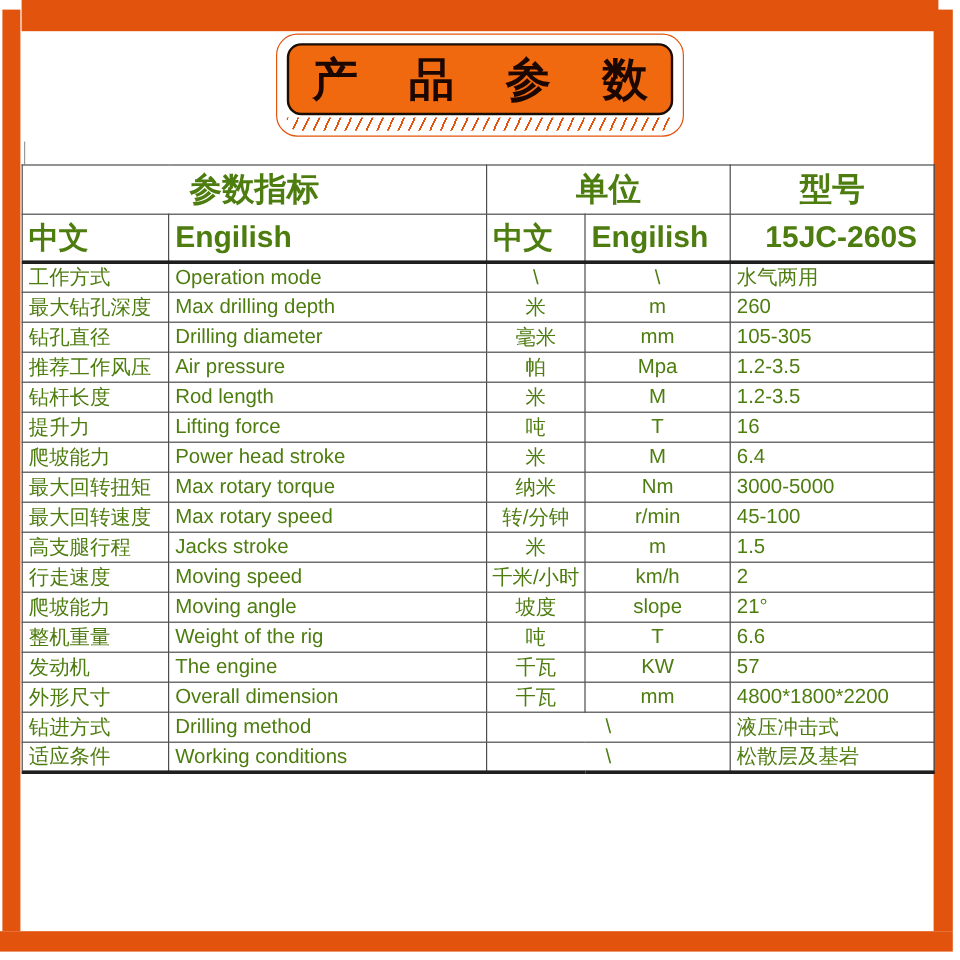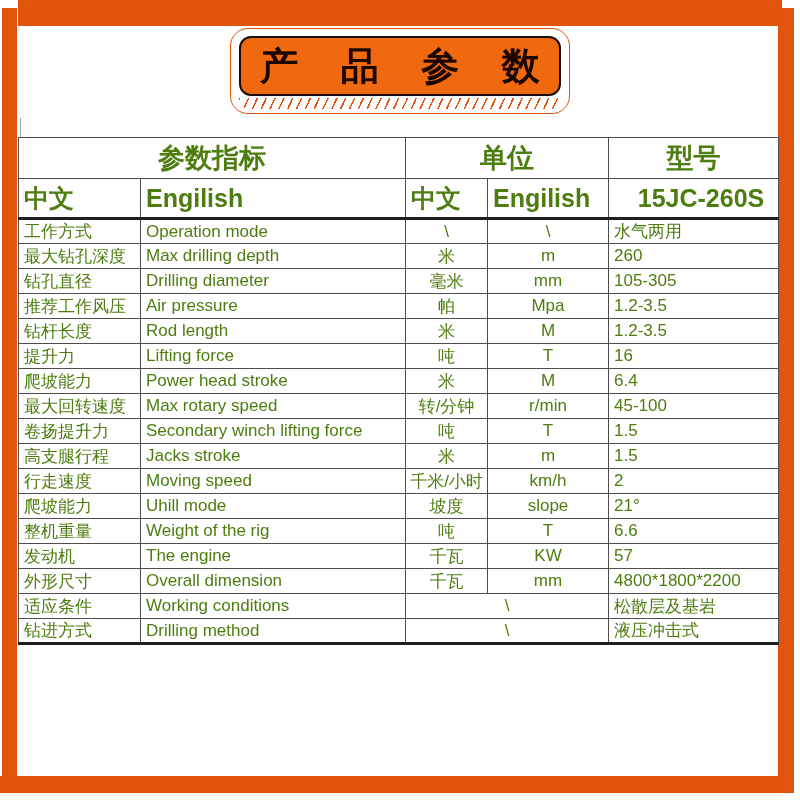--- a/index.html
+++ b/index.html
@@ -145,6 +145,13 @@
         <td class="">6.4</td>
       </tr>
       <tr class="dr">
+        <td class="">最大回转扭矩</td>
+        <td class="en">Max rotary  torque</td>
+        <td class="c-center">纳米</td>
+        <td class="c-center">Nm</td>
+        <td class="">3000-5000</td>
+      </tr>
+      <tr class="dr">
         <td class="">最大回转速度</td>
         <td class="en">Max rotary speed</td>
         <td class="c-center">转/分钟</td>

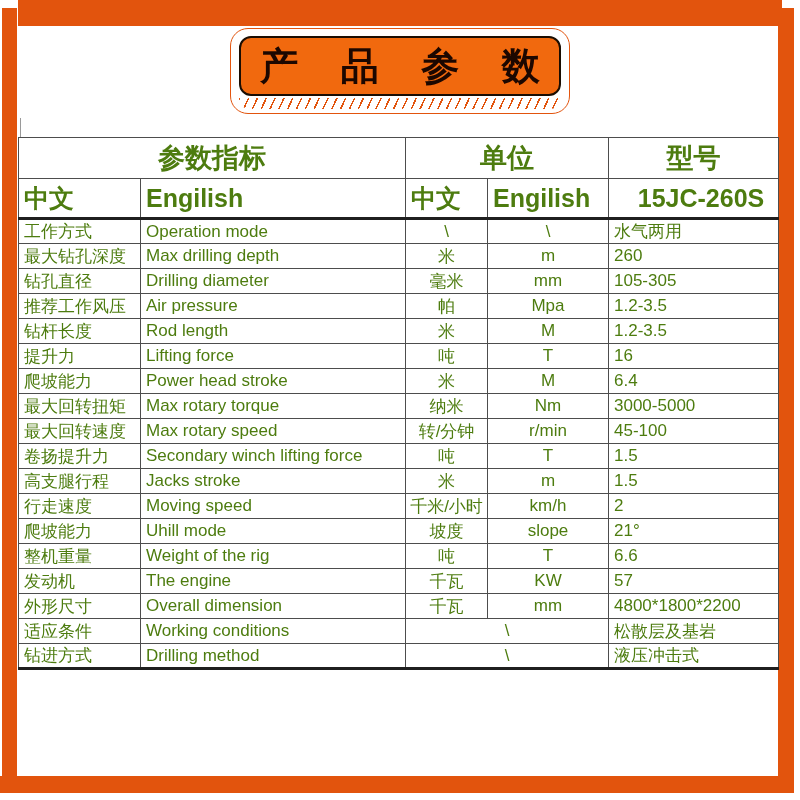--- a/index.html
+++ b/index.html
@@ -159,13 +159,6 @@
         <td class="">45-100</td>
       </tr>
       <tr class="dr">
-        <td class="">卷扬提升力</td>
-        <td class="en">Secondary winch lifting force</td>
-        <td class="c-center">吨</td>
-        <td class="c-center">T</td>
-        <td class="">1.5</td>
-      </tr>
-      <tr class="dr">
         <td class="hl">高支腿行程</td>
         <td class="en">Jacks stroke</td>
         <td class="c-center">米</td>

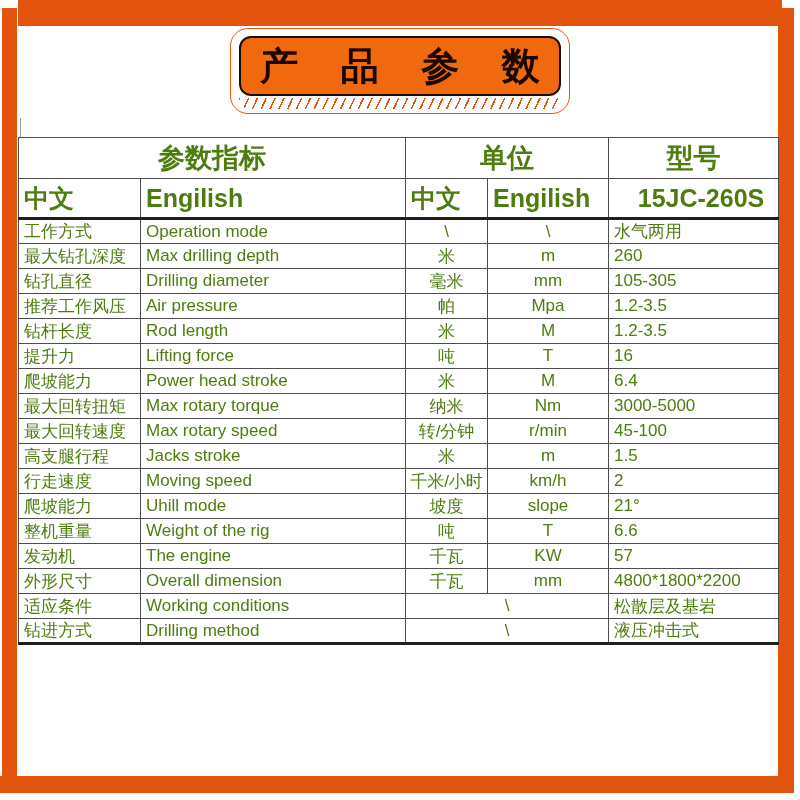--- a/index.html
+++ b/index.html
@@ -174,7 +174,7 @@
       </tr>
       <tr class="dr">
         <td class="">爬坡能力</td>
-        <td class="en">Uhill mode</td>
+        <td class="en">Moving angle</td>
         <td class="c-center">坡度</td>
         <td class="c-center">slope</td>
         <td class="">21°</td>

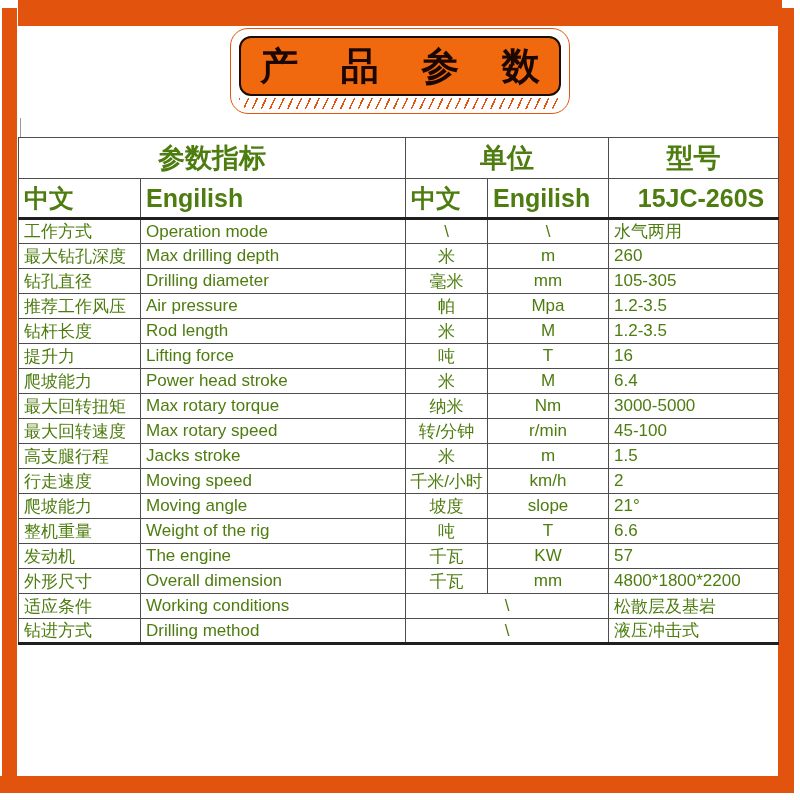--- a/index.html
+++ b/index.html
@@ -201,17 +201,17 @@
         <td class="">4800*1800*2200</td>
       </tr>
       <tr class="dr">
+        <td class="">钻进方式</td>
+        <td class="en">Drilling method</td>
+        <td class="c-center" colspan="2">\</td>
+        <td class="">液压冲击式</td>
+      </tr>
+      <tr class="dr">
         <td class="">适应条件</td>
         <td class="en">Working  conditions</td>
         <td class="c-center" colspan="2">\</td>
         <td class="">松散层及基岩</td>
       </tr>
-      <tr class="dr">
-        <td class="">钻进方式</td>
-        <td class="en">Drilling method</td>
-        <td class="c-center" colspan="2">\</td>
-        <td class="">液压冲击式</td>
-      </tr>
     </tbody>
 </table>
 

